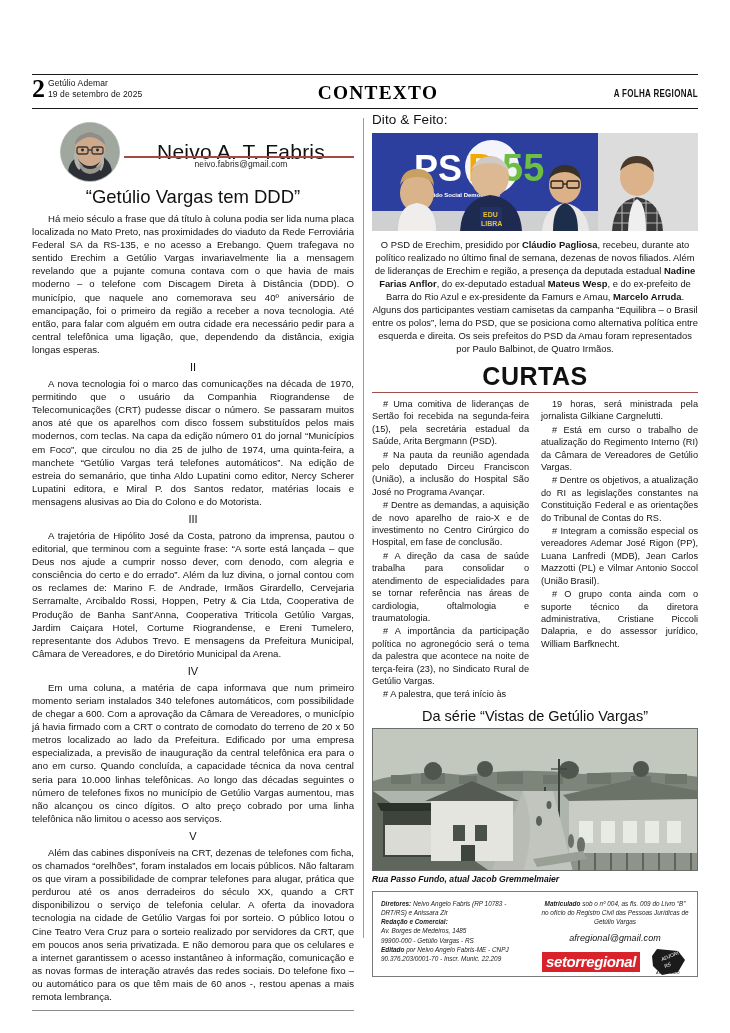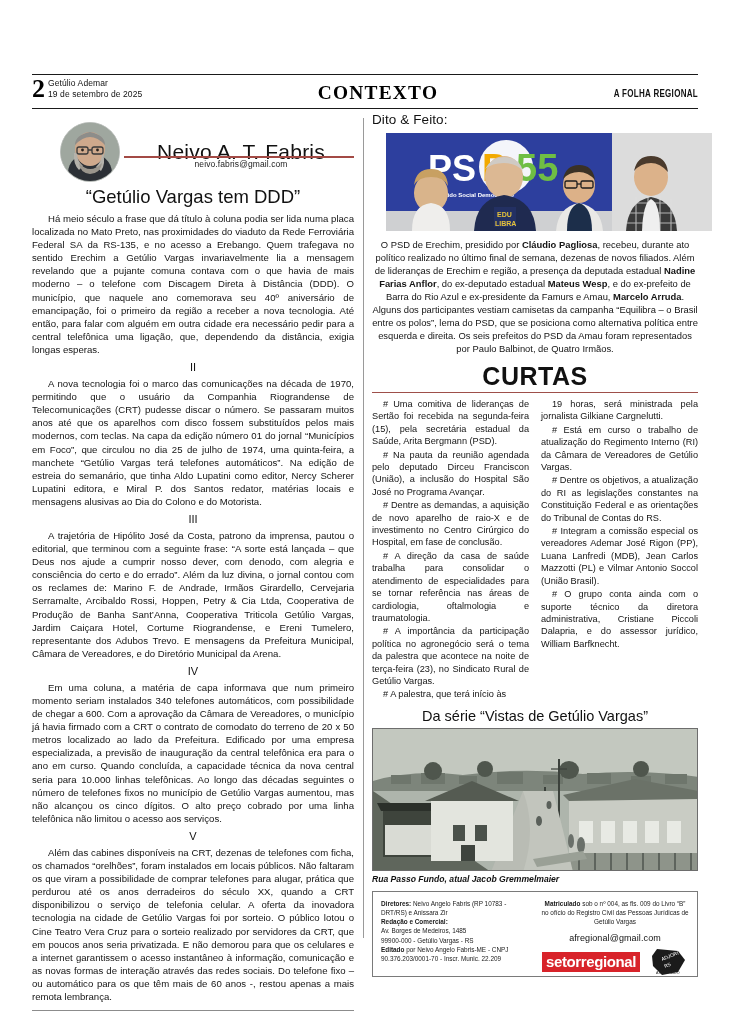--- a/index.html
+++ b/index.html
@@ -192,7 +192,6 @@
     position: relative;
     overflow: hidden;
     background: #f0abfc;
-    margin-left: 14px;
   }
   .dito-text {
     font-size: 9.4px;

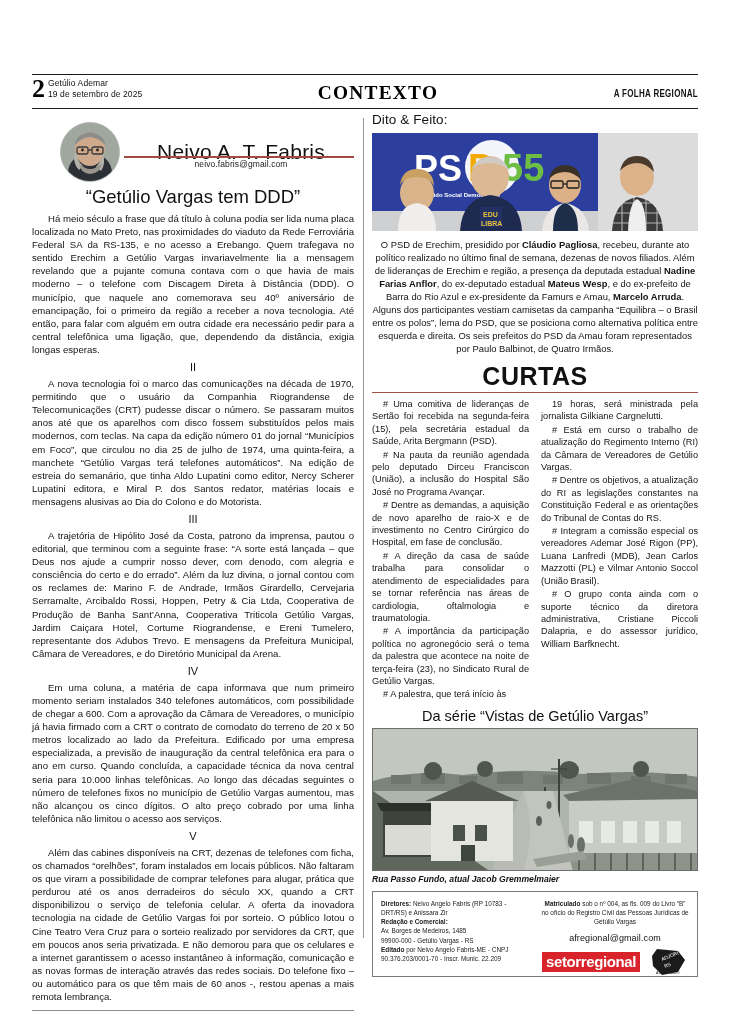--- a/index.html
+++ b/index.html
@@ -265,6 +265,7 @@
     gap: 8px;
     box-sizing: border-box;
     height: 86px;
+    font-style: italic;
   }
   .exp-left {
     width: 152px;

